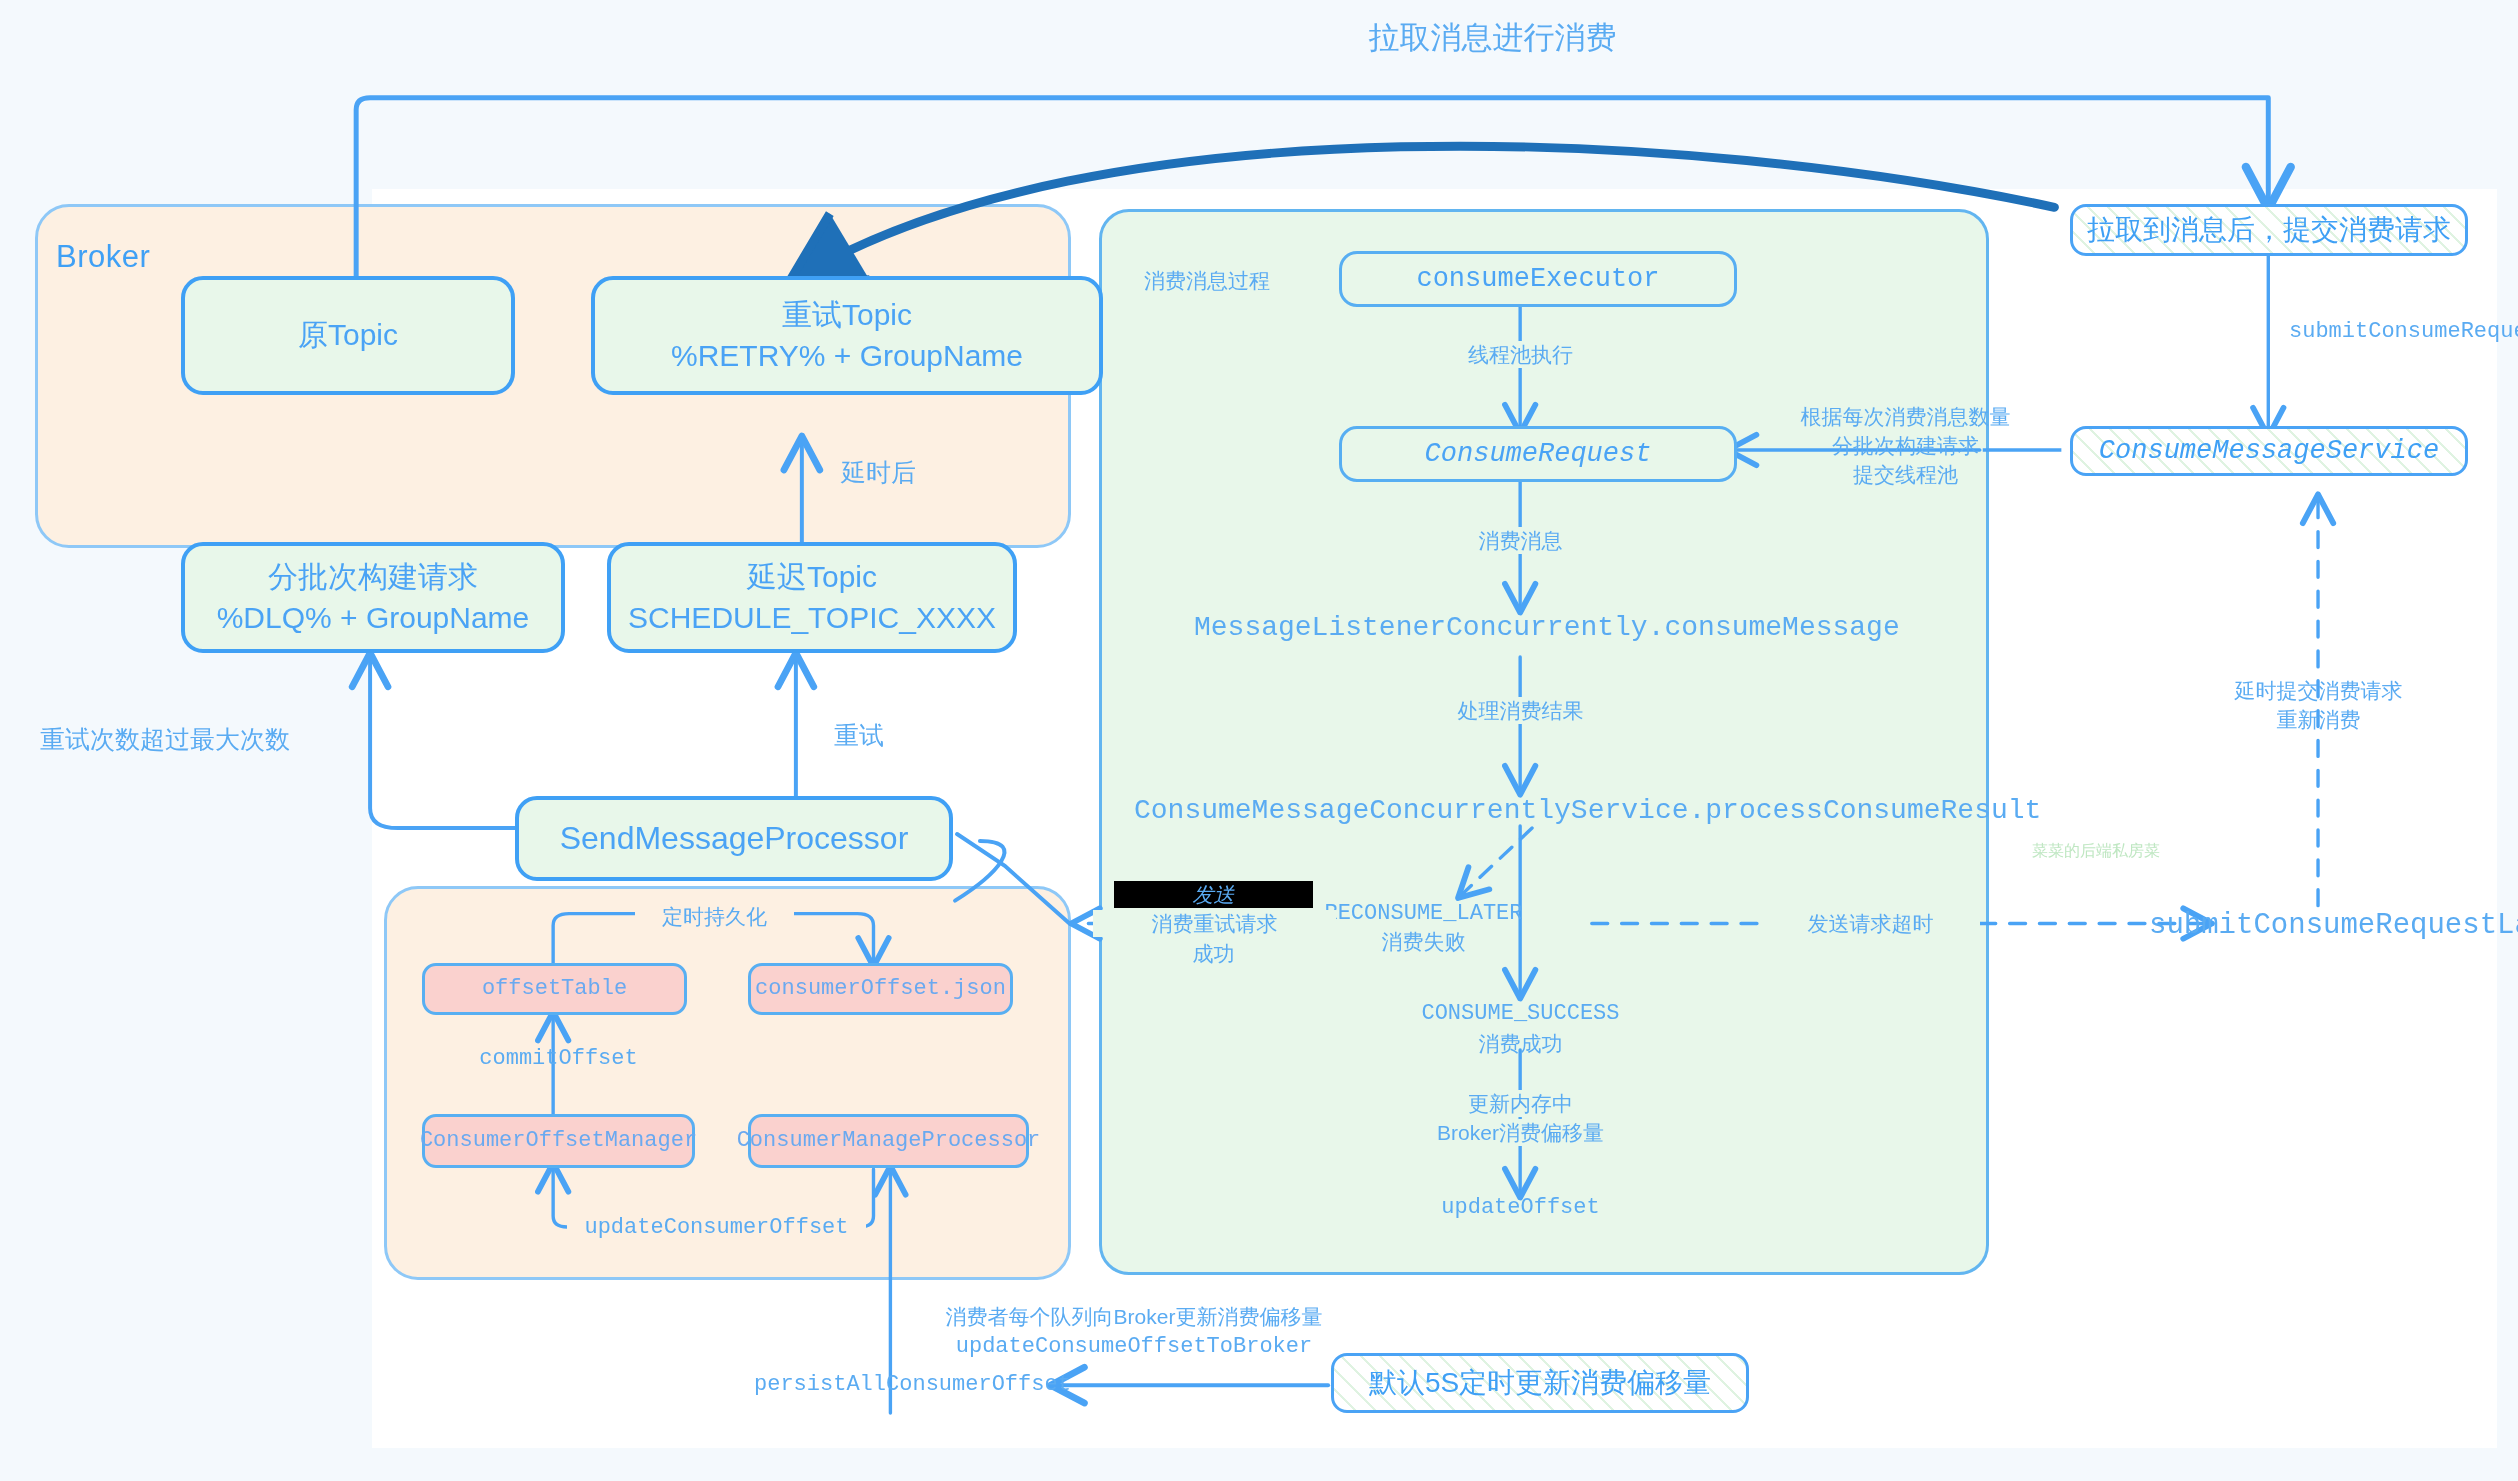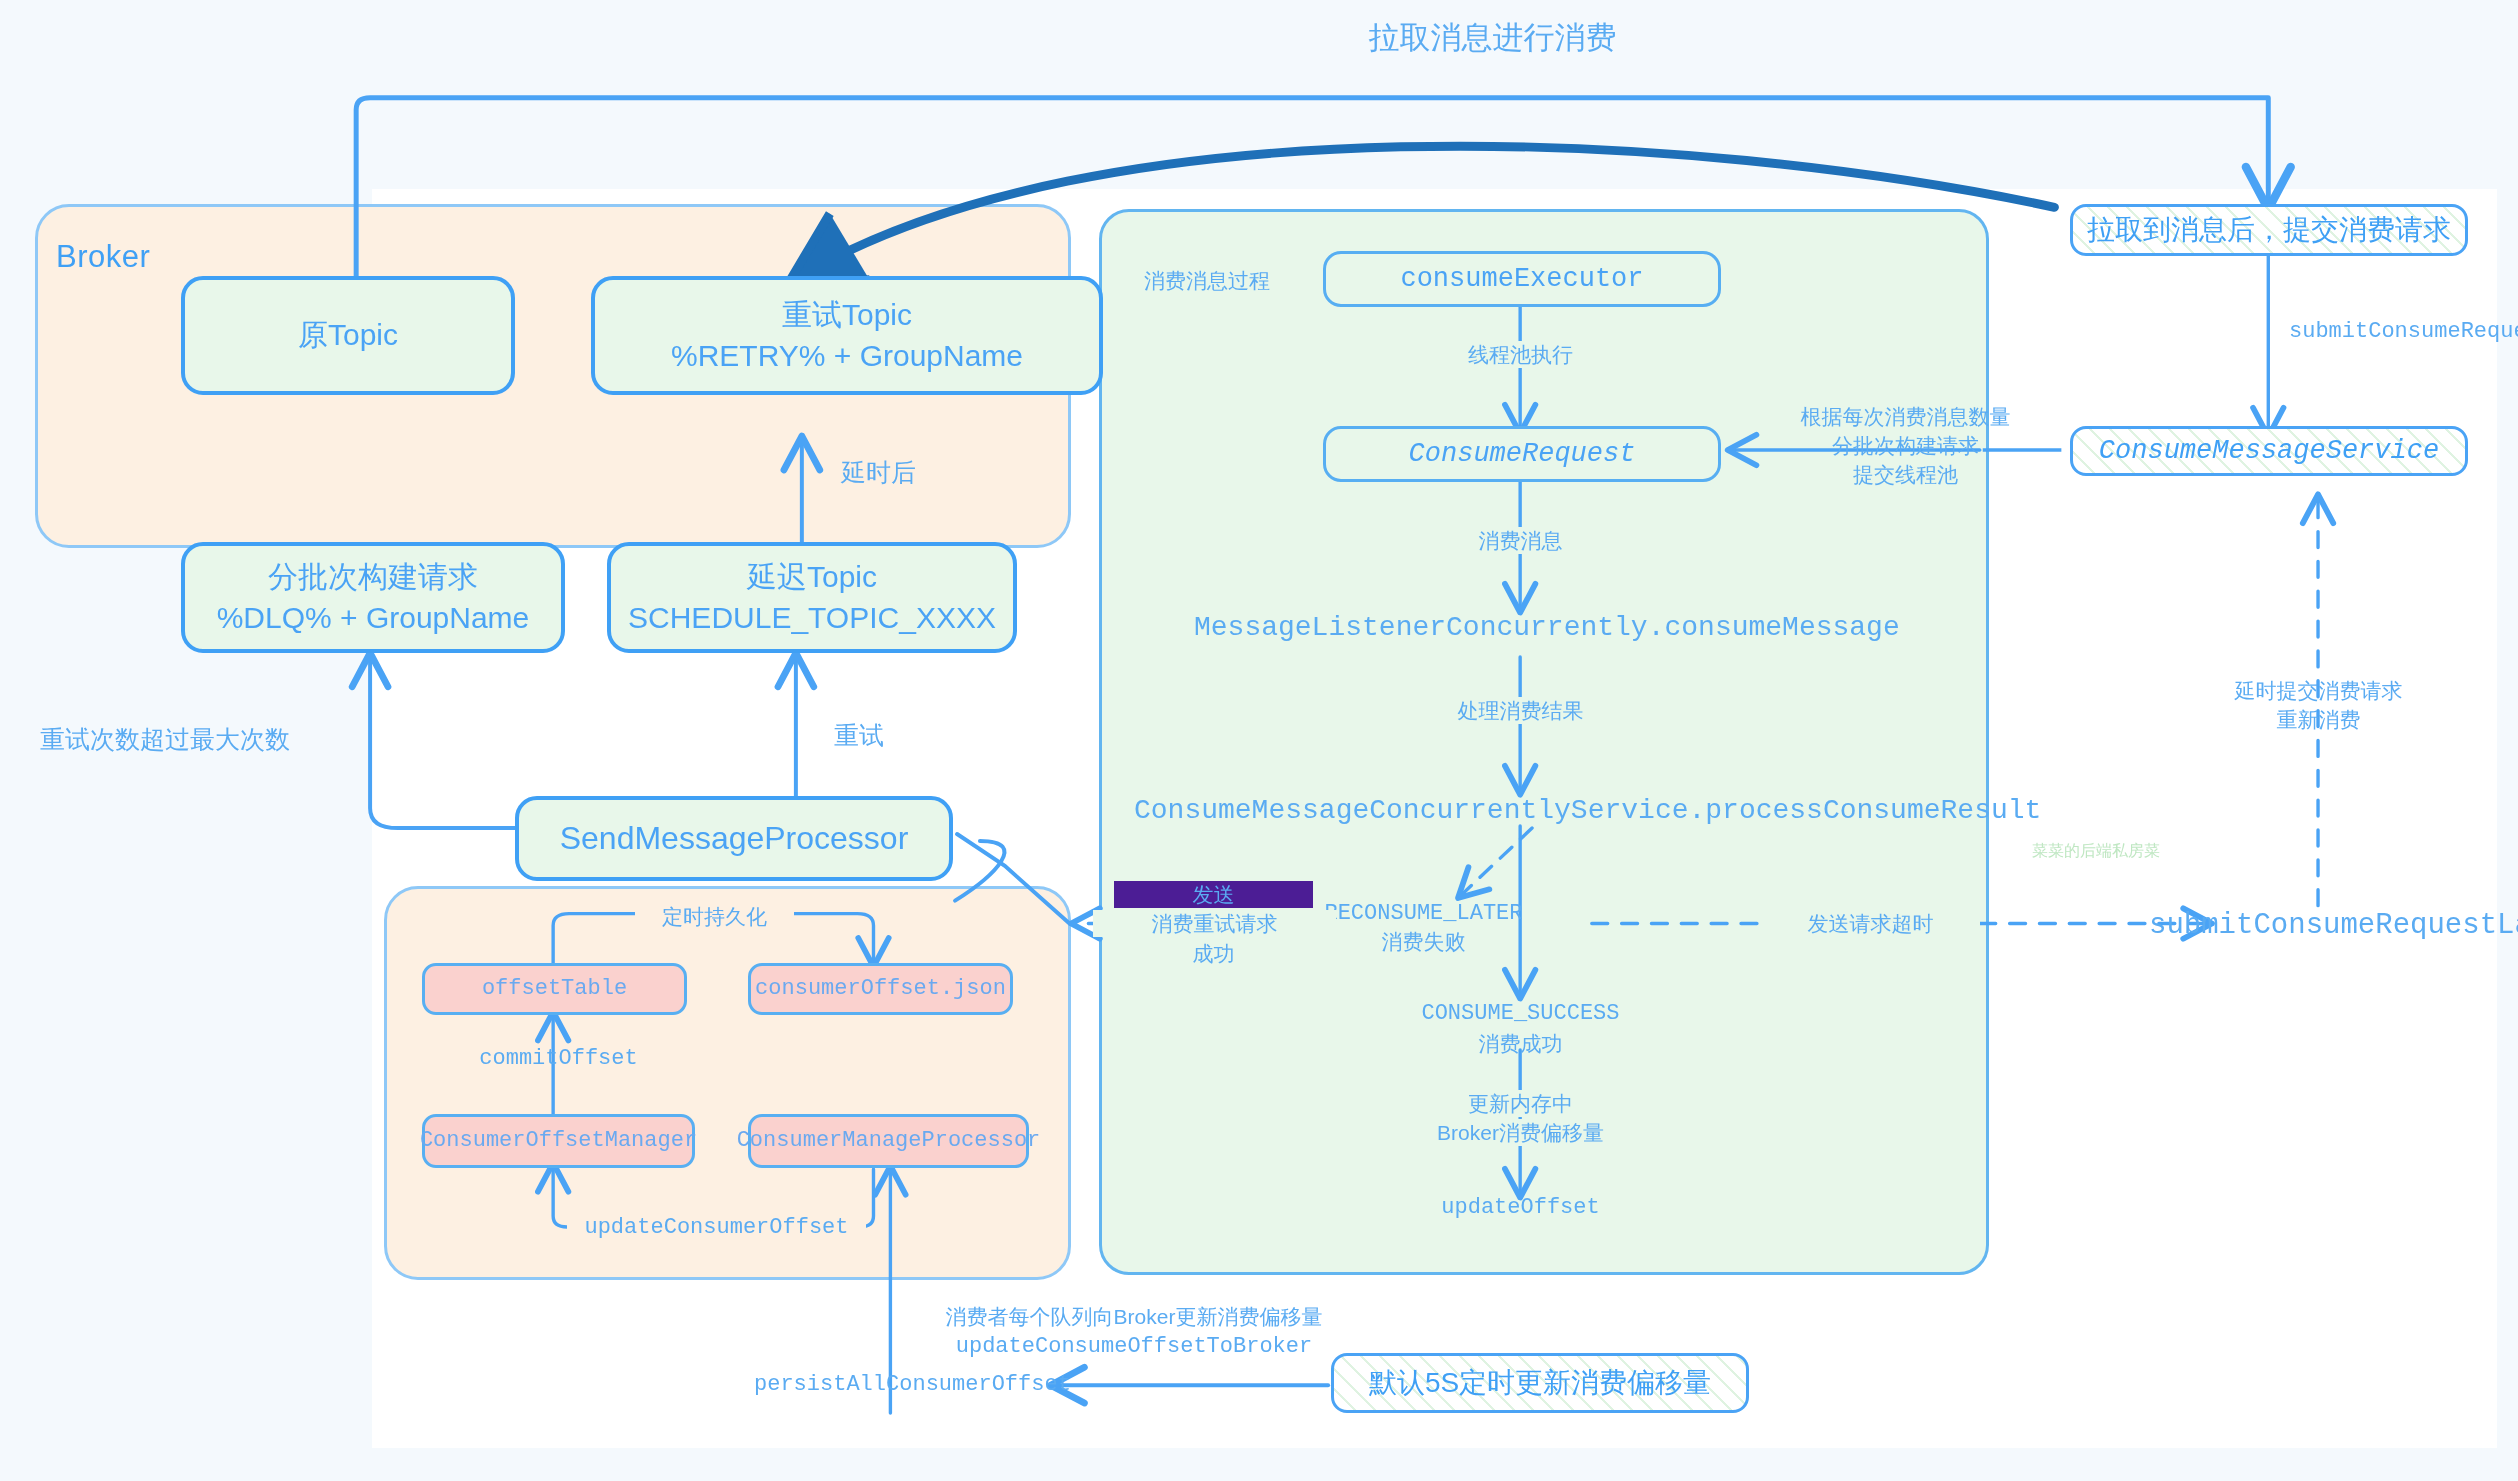--- a/index.html
+++ b/index.html
@@ -51,7 +51,7 @@
   }
   .n-green-sm{
     background:#e8f7ea;border:3px solid #57aef2;border-radius:18px;
-    font-size:27px;font-family:"Liberation Mono","DejaVu Sans Mono",monospace;
+    font-size:27px;font-family:"Liberation Mono","DejaVu Sans Mono",monospace;margin-left:16px;
   }
   .n-pink{
     background:#fad1ce;border:3px solid #58aff2;border-radius:14px;

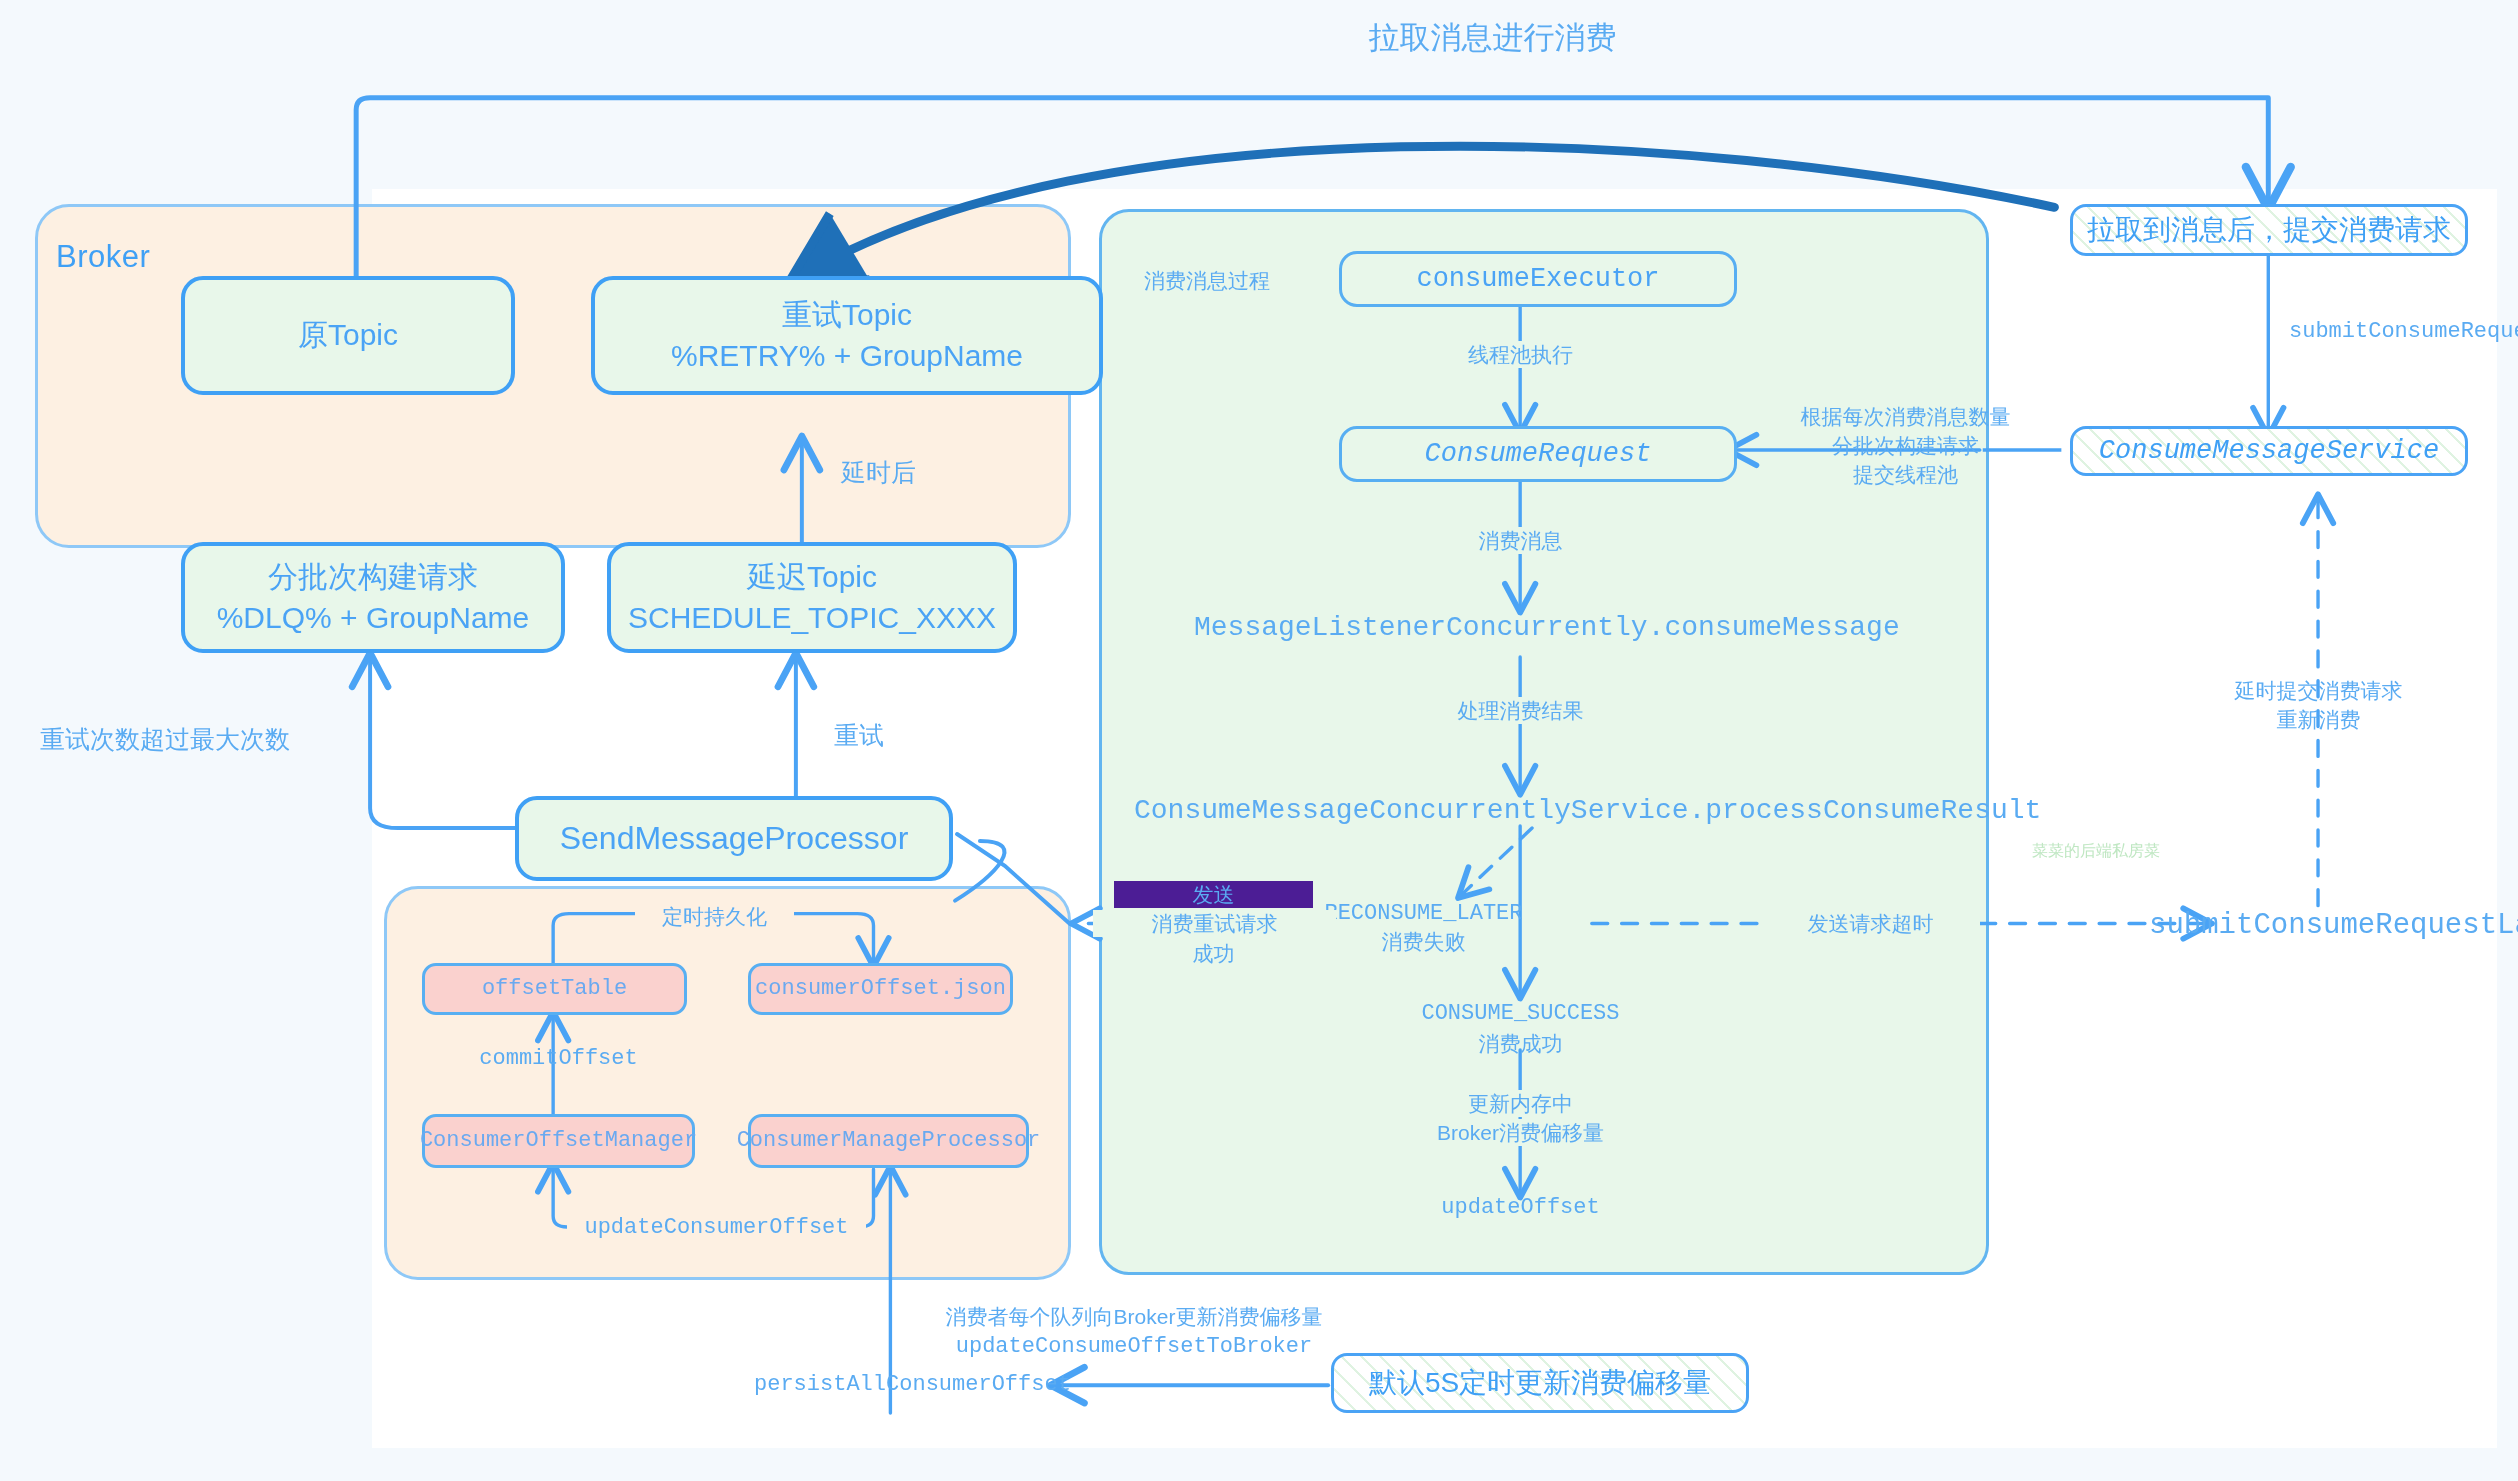--- a/index.html
+++ b/index.html
@@ -237,7 +237,7 @@
   <div class="txt cn" style="left:1781px;top:432px;width:249px;">分批次构建请求</div>
   <div class="txt cn" style="left:1781px;top:461px;width:249px;">提交线程池</div>
 
-  <div class="txt cn" style="left:1114px;top:881px;width:199px;background:#4c1d95;">发送</div>
+  <div class="txt cn" style="left:1114px;top:881px;width:199px;background:#000000;font-style:italic;">发送</div>
   <div class="txt cn" style="left:1093px;top:910px;width:243px;background:#e8f7ea;">消费重试请求</div>
   <div class="txt cn" style="left:1114px;top:940px;width:199px;background:#e8f7ea;">成功</div>
 

